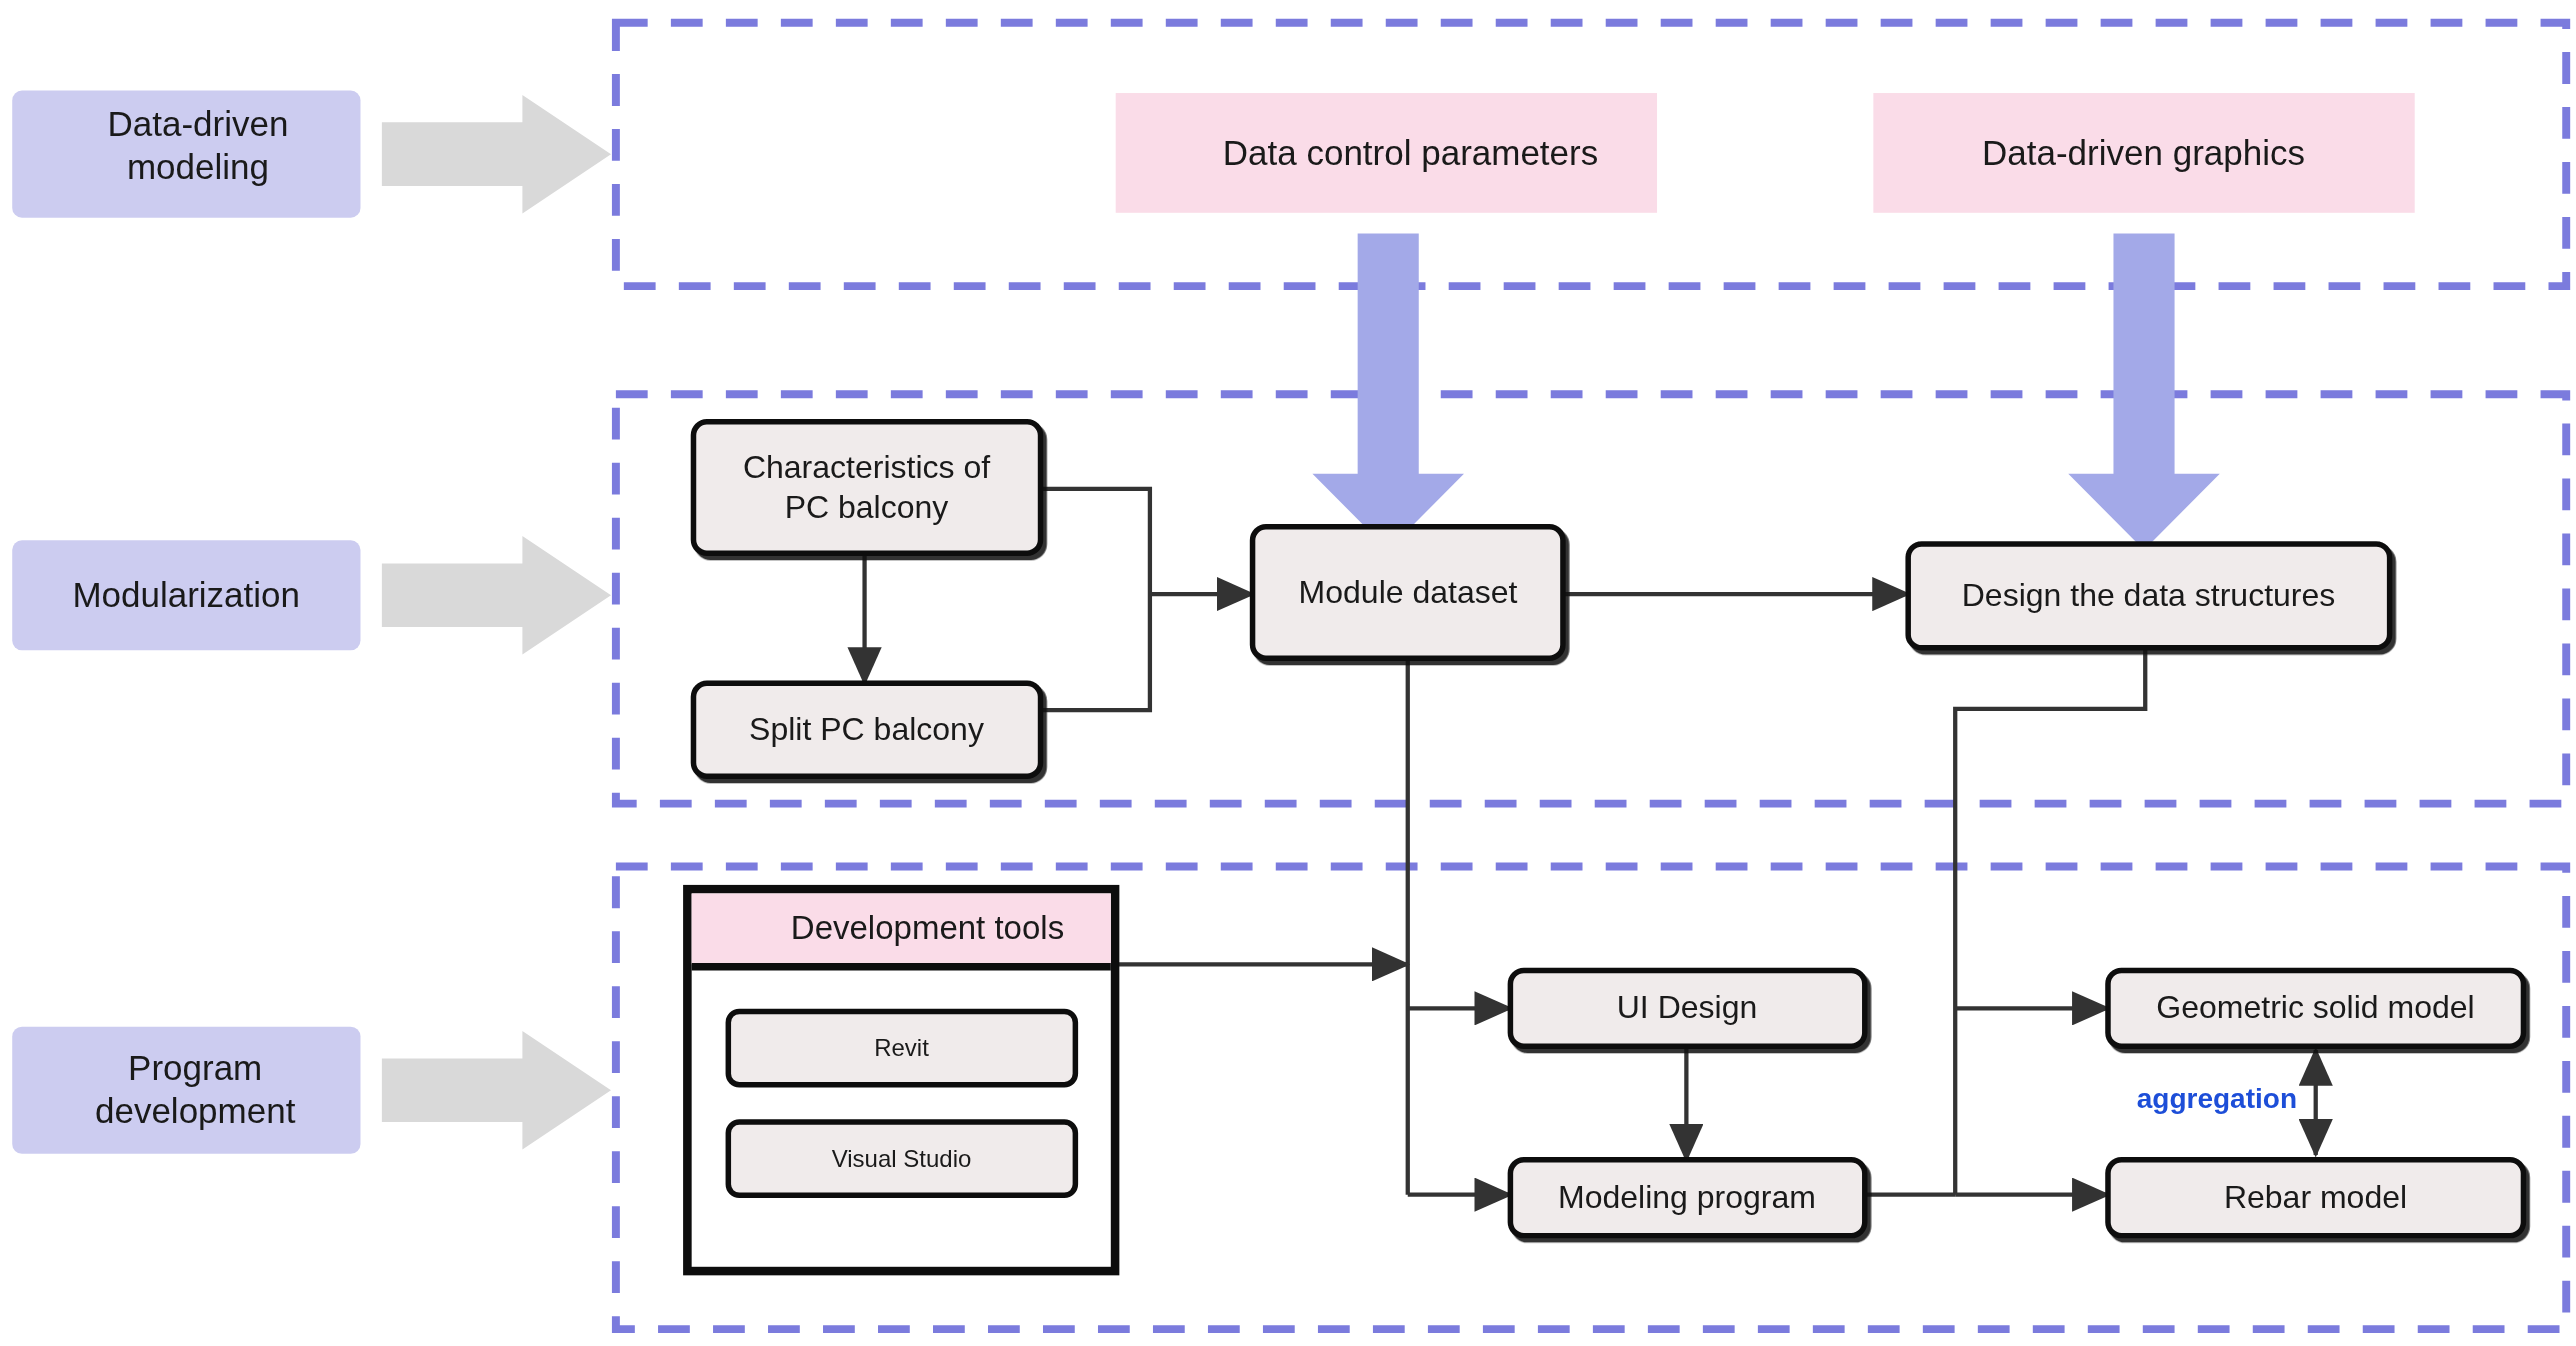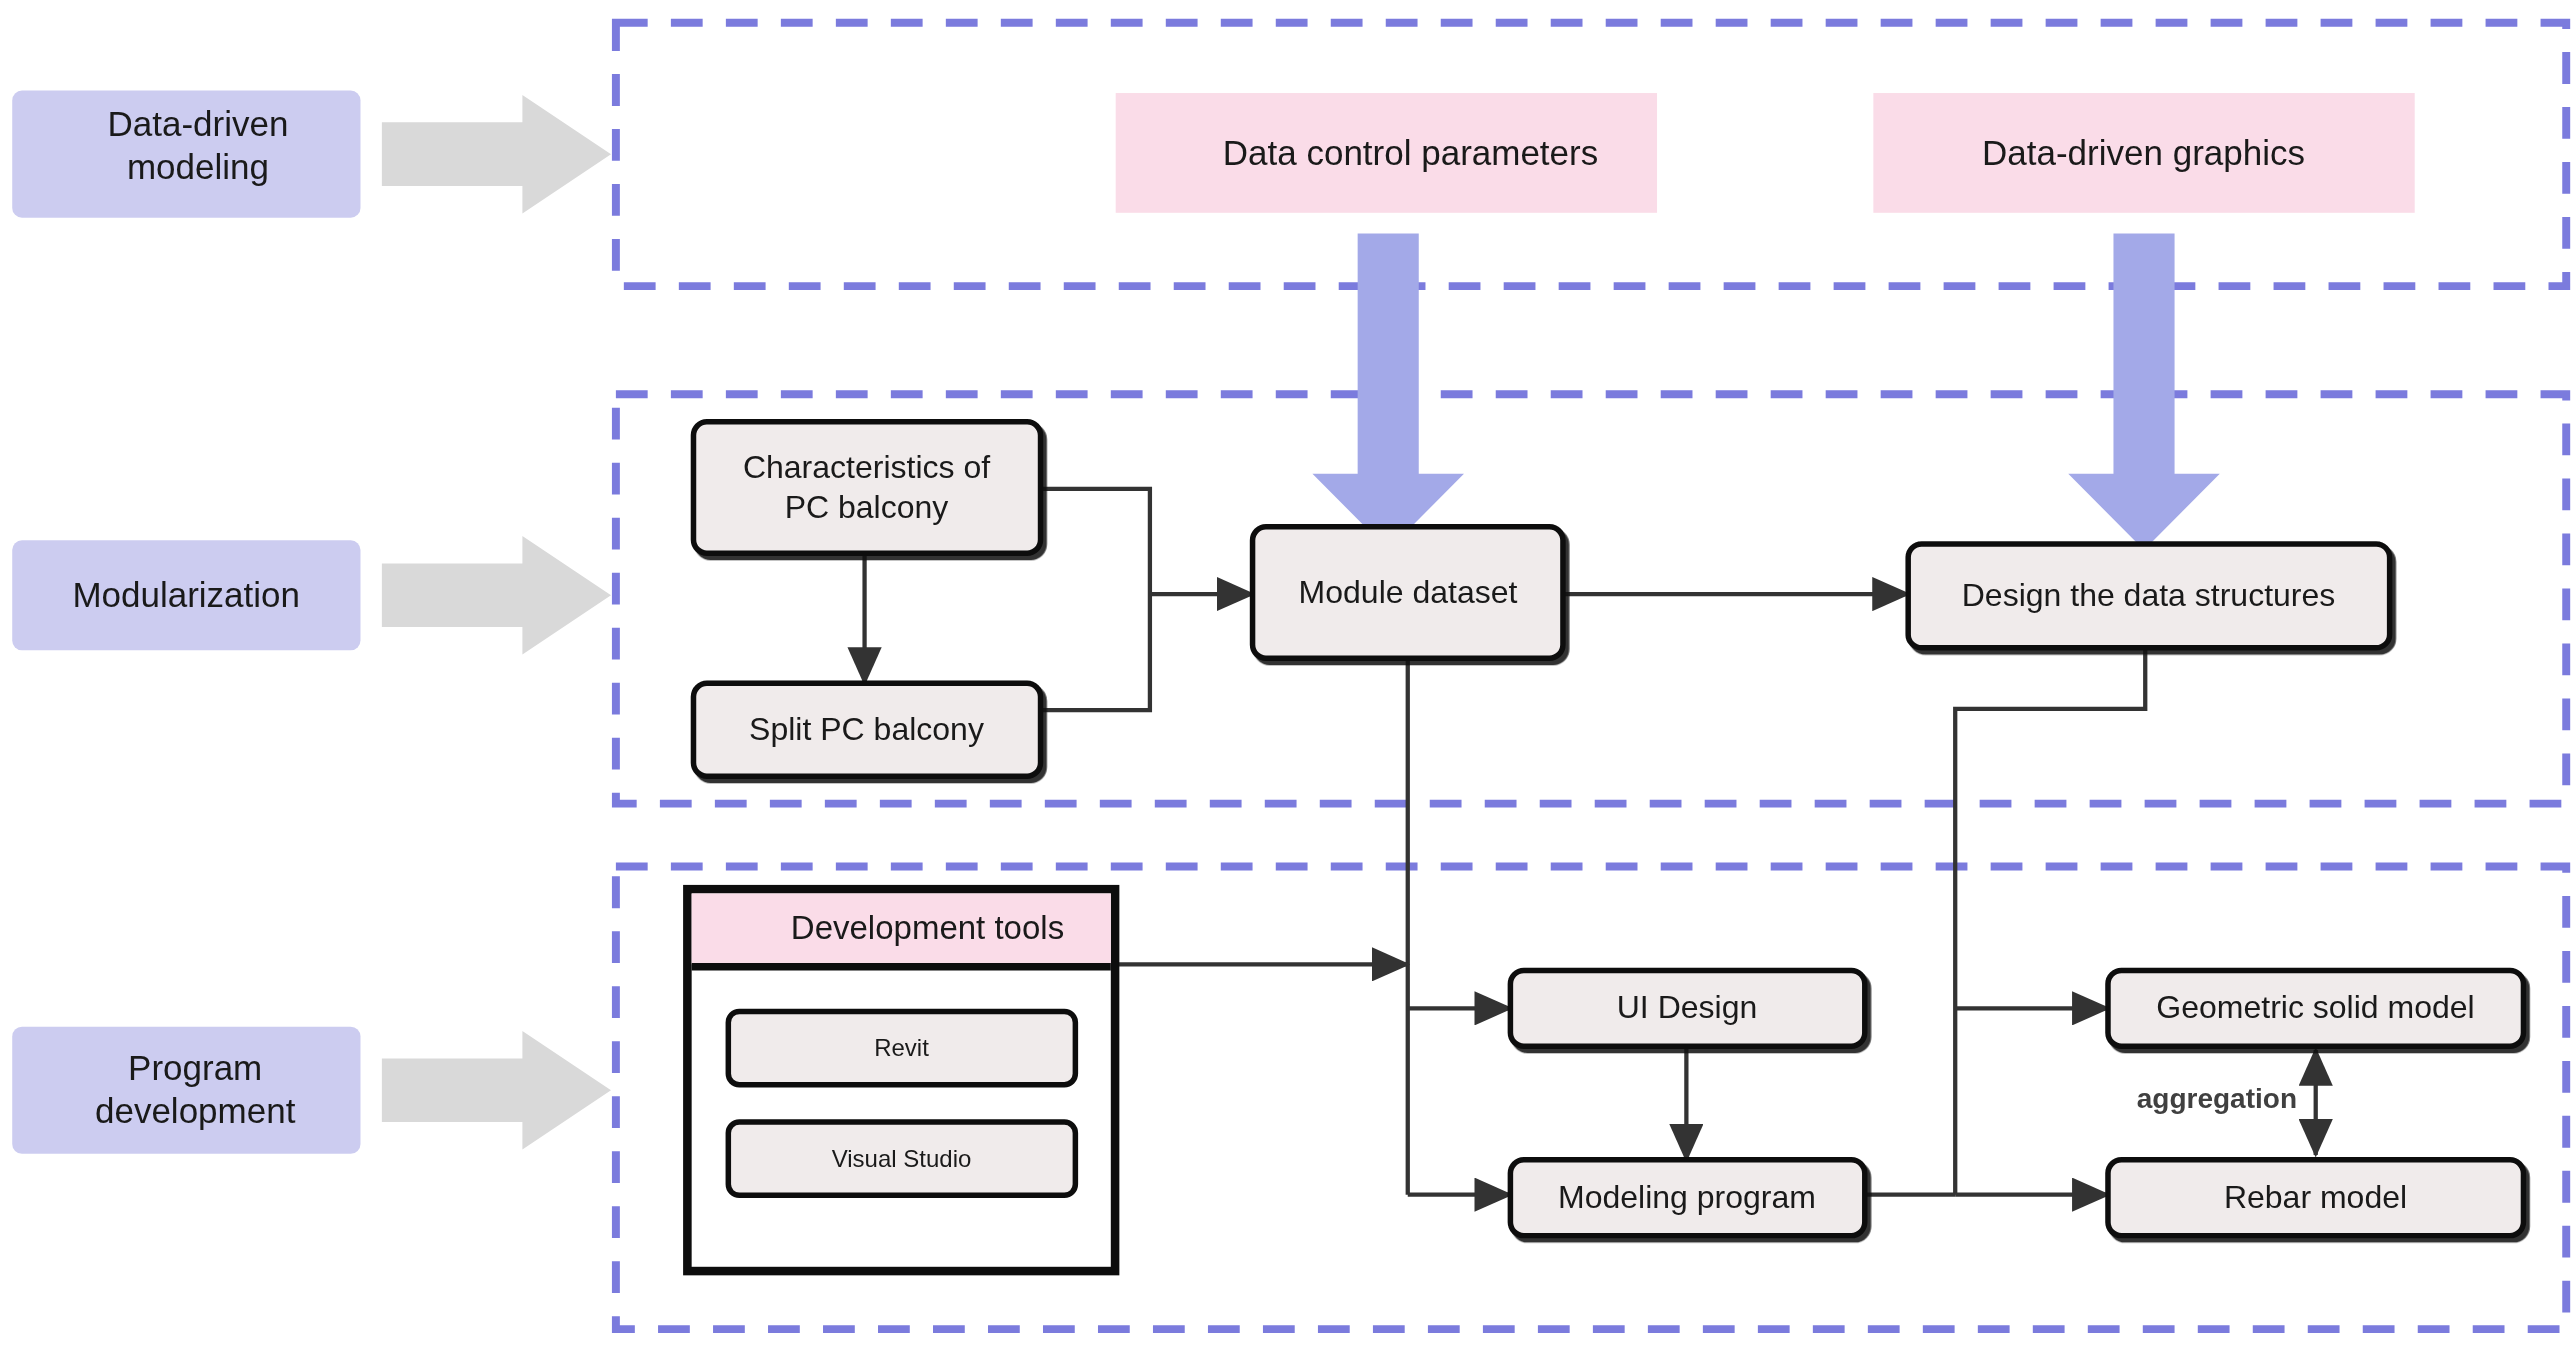--- a/index.html
+++ b/index.html
@@ -38,7 +38,7 @@
   .box-text         { font-size: 32px; }
   .tools-title-text { font-size: 33px; }
   .tool-item-text   { font-size: 24px; }
-  .edge-label-text  { font-size: 28px; font-weight: bold; color: #404040; }
+  .edge-label-text  { font-size: 28px; font-weight: bold; color: #1d4ed8; }
 </style>
 </head>
 <body>

